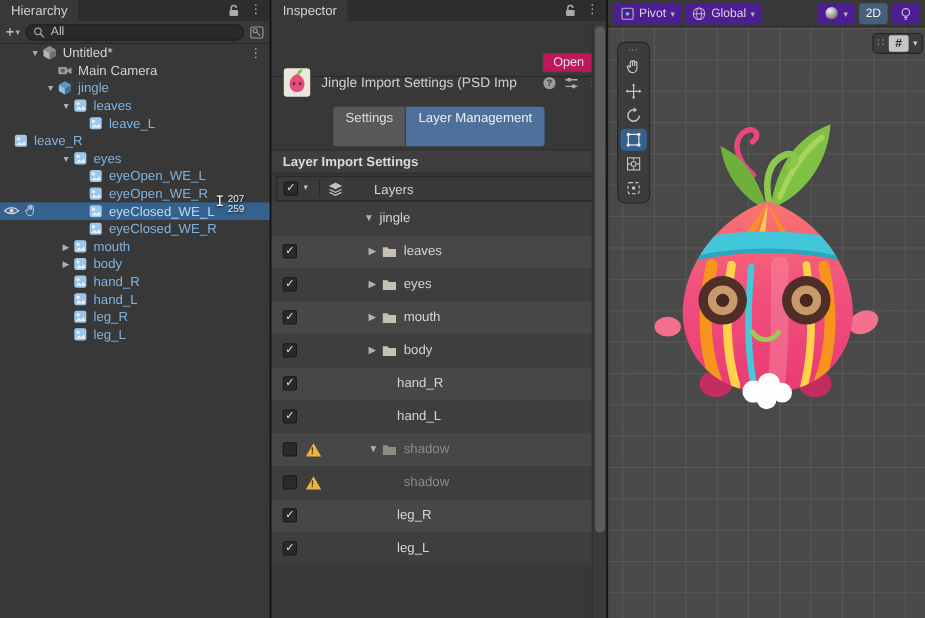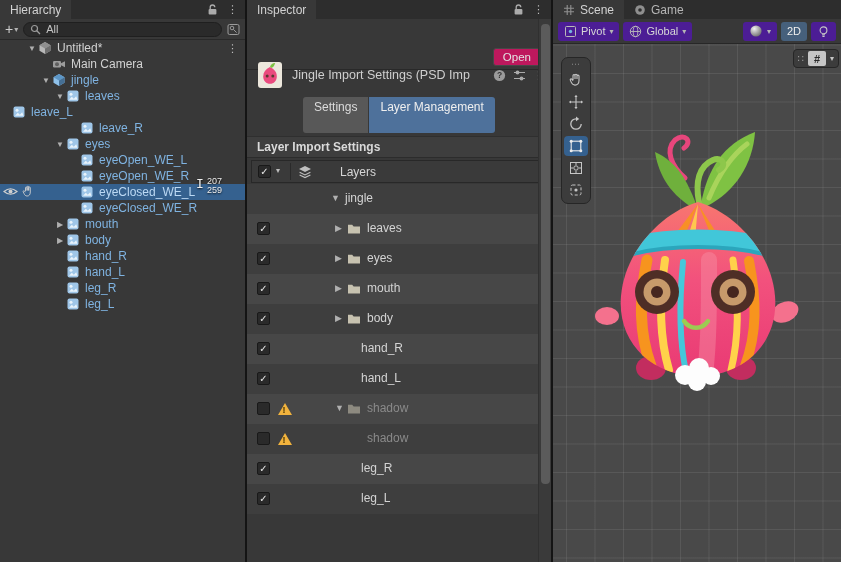--- a/index.html
+++ b/index.html
@@ -492,25 +492,6 @@
   </section>
 
   <section id="scene" class="panel">
-    <div class="tabbar">
-      <div class="tab active">
-        <span class="js-icon" style="display: inline-flex;">
-            <svg width="12" height="12" viewBox="0 0 12 12">
-              <path d="M4.2 1v10M7.8 1v10M1 4.2h10M1 7.8h10" stroke="#909090" stroke-width="1.1"></path>
-            </svg>
-          </span>
-        <span>Scene</span>
-      </div>
-      <div class="tab">
-        <span class="js-icon" style="display: inline-flex;">
-            <svg width="12" height="12" viewBox="0 0 12 12">
-              <circle cx="6" cy="6" r="4.8" fill="#8F8F8F"></circle>
-              <circle cx="6" cy="6" r="1.8" fill="#2D2D2D"></circle>
-            </svg>
-          </span>
-        <span>Game</span>
-      </div>
-    </div>
     <div class="stoolbar">
       <div class="tbtn">
         <span class="js-icon" style="display: inline-flex;">

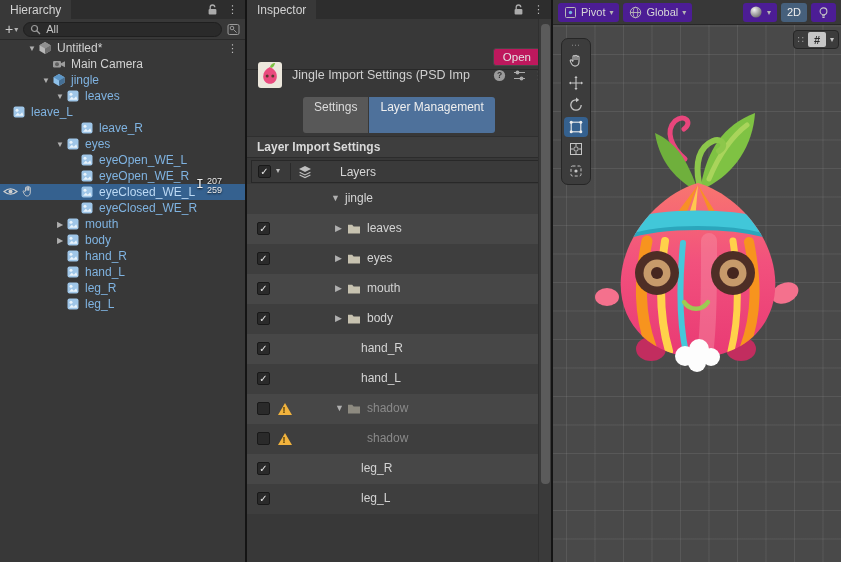--- a/index.html
+++ b/index.html
@@ -189,7 +189,7 @@
           </span>
           <span class="lbl">leaves</span>
         </div>
-        <div class="hrow prefab" style="">
+        <div class="hrow prefab" style="padding-left: 68px;">
           <span class="arrow"></span>
           <span class="hicon">
             <svg width="14" height="14" viewBox="0 0 14 14">

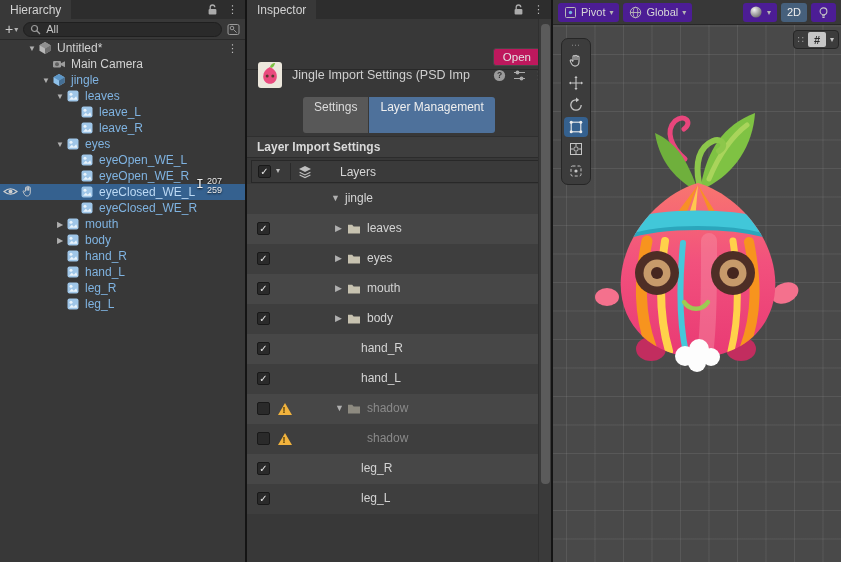--- a/index.html
+++ b/index.html
@@ -200,7 +200,7 @@
           </span>
           <span class="lbl">leave_L</span>
         </div>
-        <div class="hrow prefab" style="padding-left: 68px;">
+        <div class="hrow prefab" style="">
           <span class="arrow"></span>
           <span class="hicon">
             <svg width="14" height="14" viewBox="0 0 14 14">

